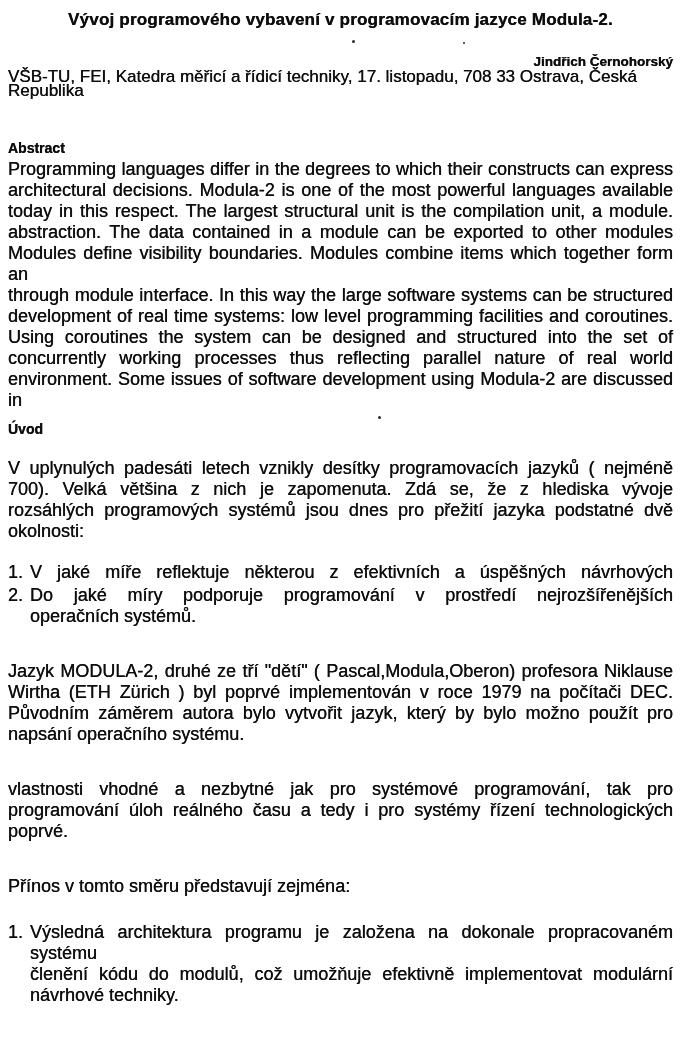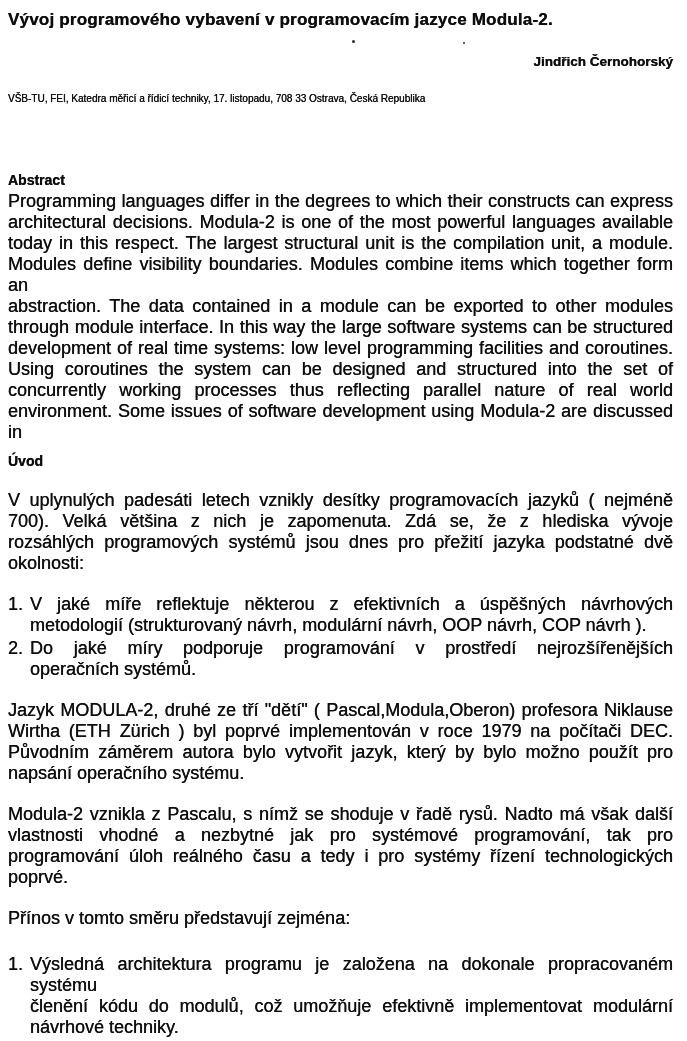--- a/index.html
+++ b/index.html
@@ -30,6 +30,7 @@
     line-height: 24px;
     font-weight: bold;
     letter-spacing: 0.2px;
+    text-align: center;
   }
   .author {
     margin-top: 22px;

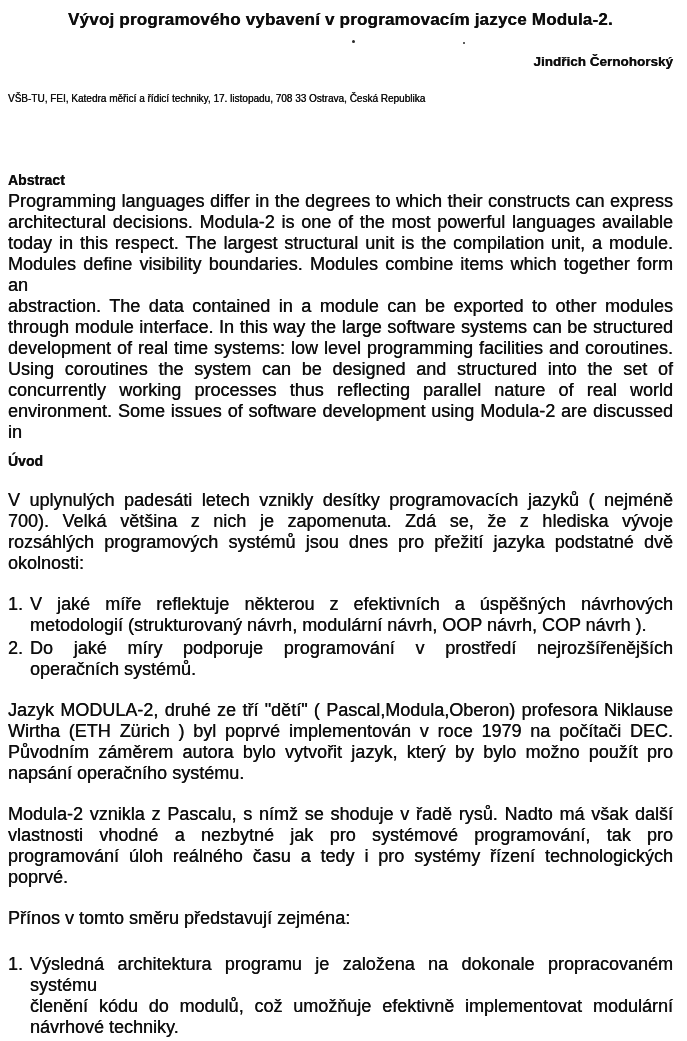--- a/index.html
+++ b/index.html
@@ -40,8 +40,7 @@
     text-align: right;
   }
   .affiliation {
-    margin-top: 22px;
-    font-size: 10px;
+    font-size: 17px;
     line-height: 14px;
     font-weight: 500;
   }

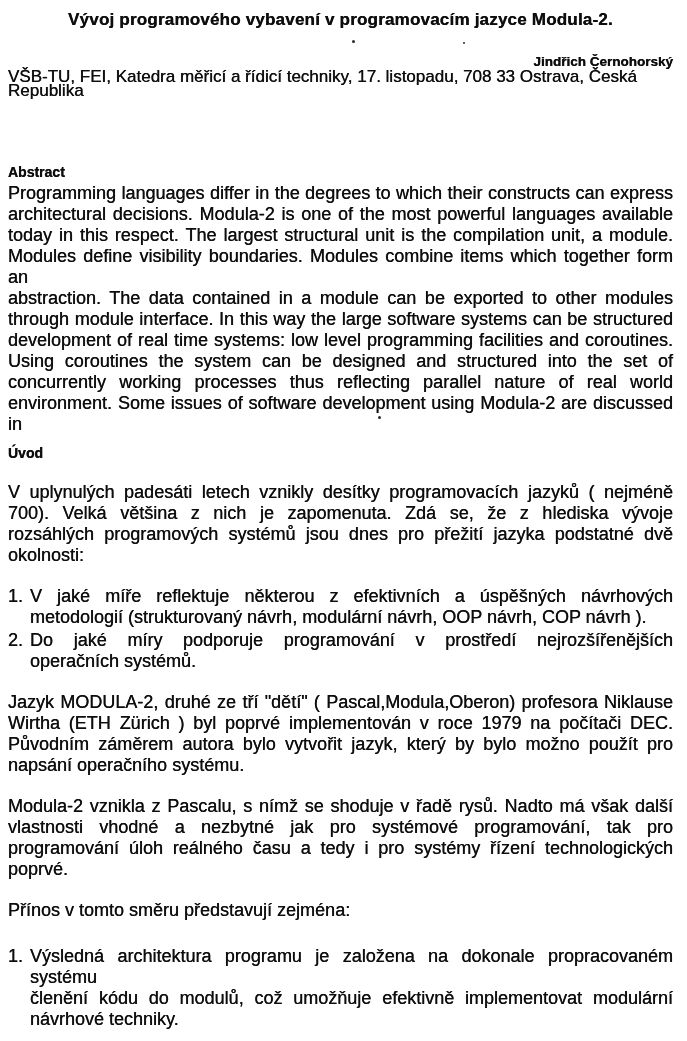--- a/index.html
+++ b/index.html
@@ -49,7 +49,7 @@
     line-height: 21px;
     font-weight: bold;
   }
-  .abstract-heading { margin-top: 64px; }
+  .abstract-heading { margin-top: 40px; }
   .uvod-heading { margin-top: 8px; }
   .para, .list {
     font-size: 18px;

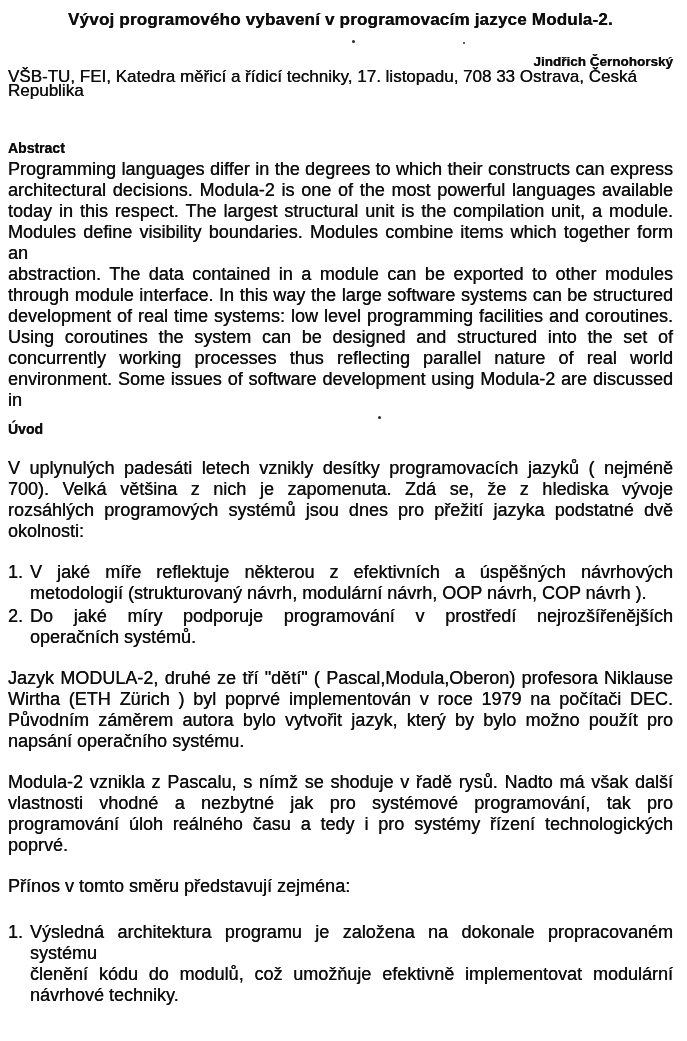--- a/index.html
+++ b/index.html
@@ -98,8 +98,8 @@
     <div class="ln">Programming languages differ in the degrees to which their constructs can express</div>
     <div class="ln">architectural decisions. Modula-2 is one of the most powerful languages available</div>
     <div class="ln">today in this respect. The largest structural unit is the compilation unit, a module.</div>
+    <div class="ln">abstraction. The data contained in a module can be exported to other modules</div>
     <div class="ln">Modules define visibility boundaries. Modules combine items which together form an</div>
-    <div class="ln">abstraction. The data contained in a module can be exported to other modules</div>
     <div class="ln">through module interface. In this way the large software systems can be structured</div>
     <div class="ln">development of real time systems: low level programming facilities and coroutines.</div>
     <div class="ln">Using coroutines the system can be designed and structured into the set of</div>

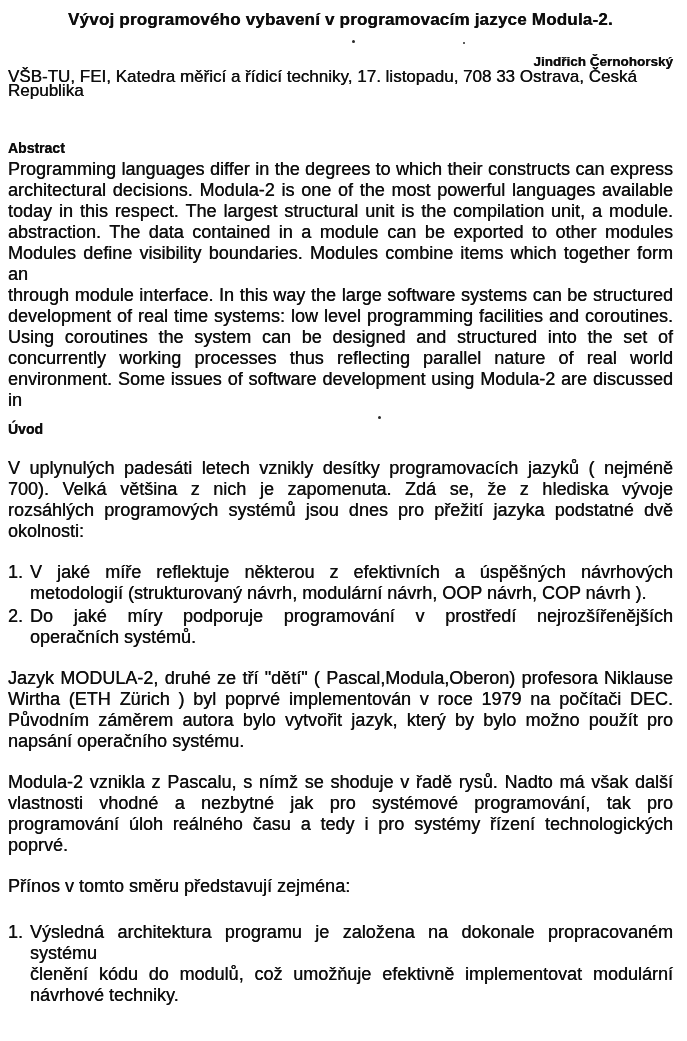--- a/index.html
+++ b/index.html
@@ -121,7 +121,6 @@
       <span class="num">1.</span>
       <div class="litext">
         <div class="ln">V jaké míře reflektuje některou z efektivních a úspěšných návrhových</div>
-        <div class="ln last">metodologií (strukturovaný návrh, modulární návrh, OOP návrh, COP návrh ).</div>
       </div>
     </div>
     <div class="li">

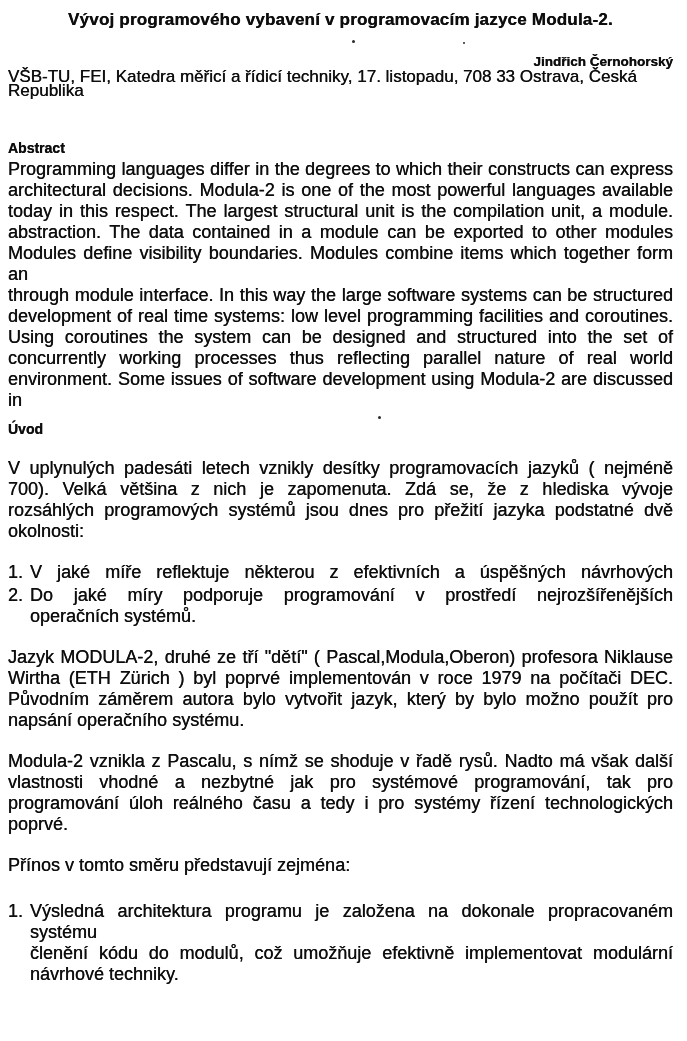--- a/index.html
+++ b/index.html
@@ -66,7 +66,7 @@
   }
   .mt18 { margin-top: 18px; }
   .mt20 { margin-top: 20px; }
-  .mt22 { margin-top: 20px; }
+  .mt22 { margin-top: 34px; }
   .mt25 { margin-top: 25px; }
   .li { display: flex; align-items: flex-start; }
   .li + .li { margin-top: 2px; }

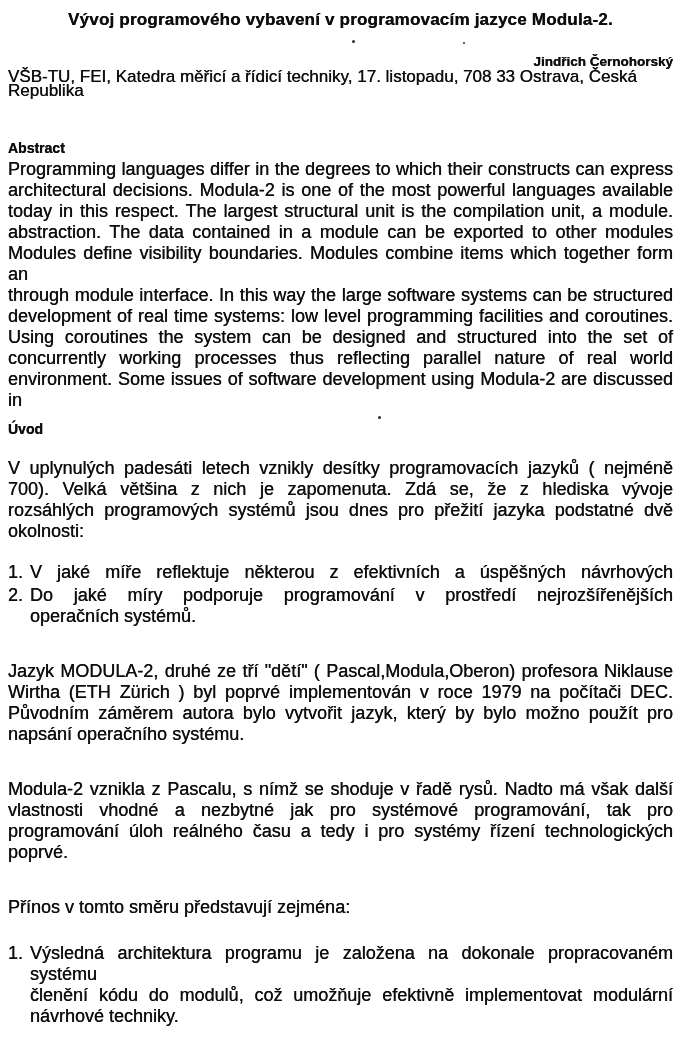--- a/index.html
+++ b/index.html
@@ -140,7 +140,6 @@
   </div>
 
   <div class="para mt22">
-    <div class="ln">Modula-2 vznikla z Pascalu, s nímž se shoduje v řadě rysů. Nadto má však další</div>
     <div class="ln">vlastnosti vhodné a nezbytné jak pro systémové programování, tak pro</div>
     <div class="ln">programování úloh reálného času a tedy i pro systémy řízení technologických</div>
     <div class="ln last">poprvé.</div>

